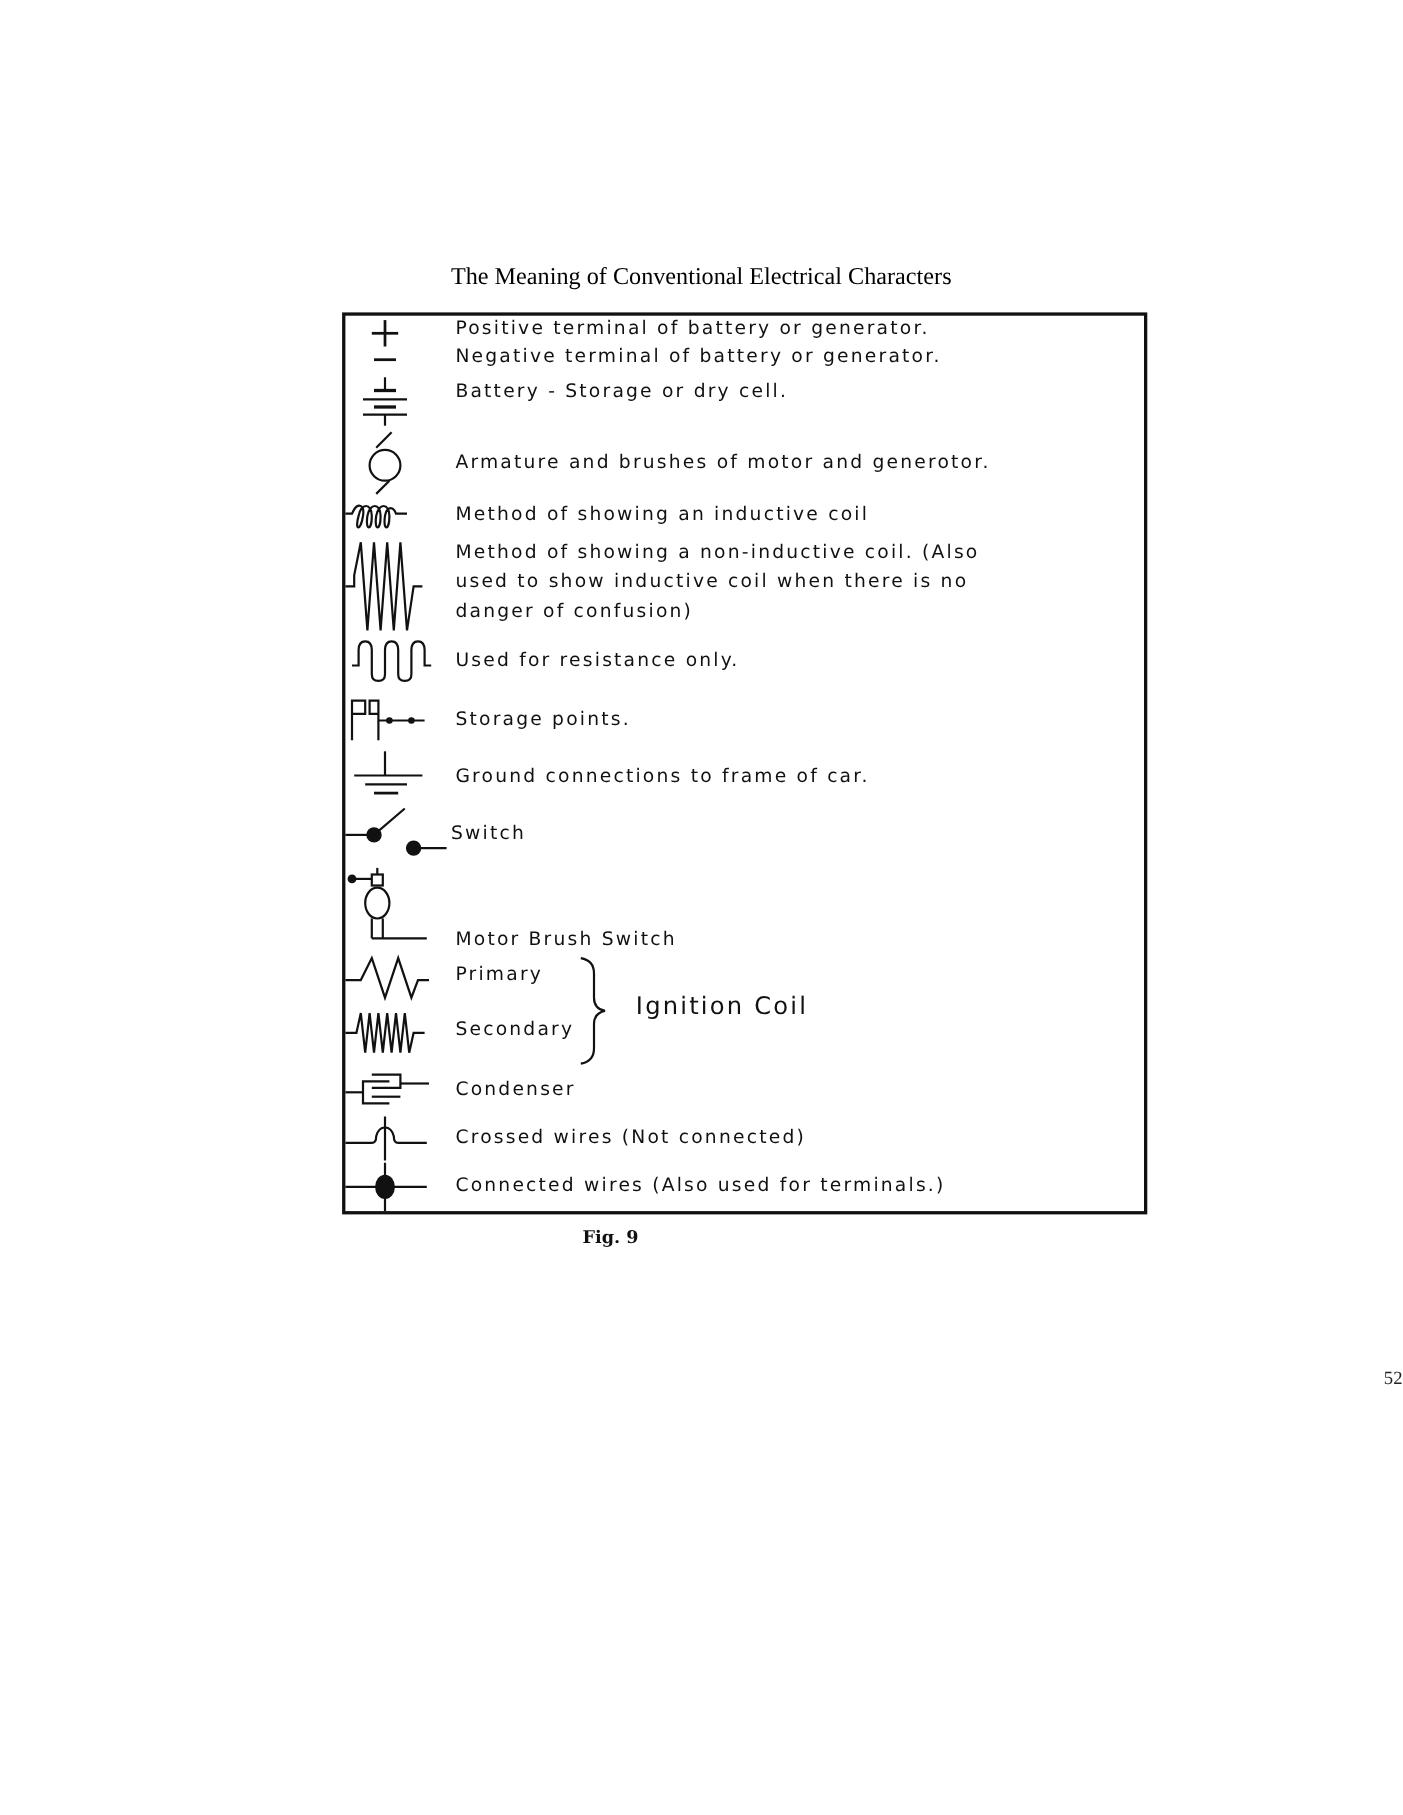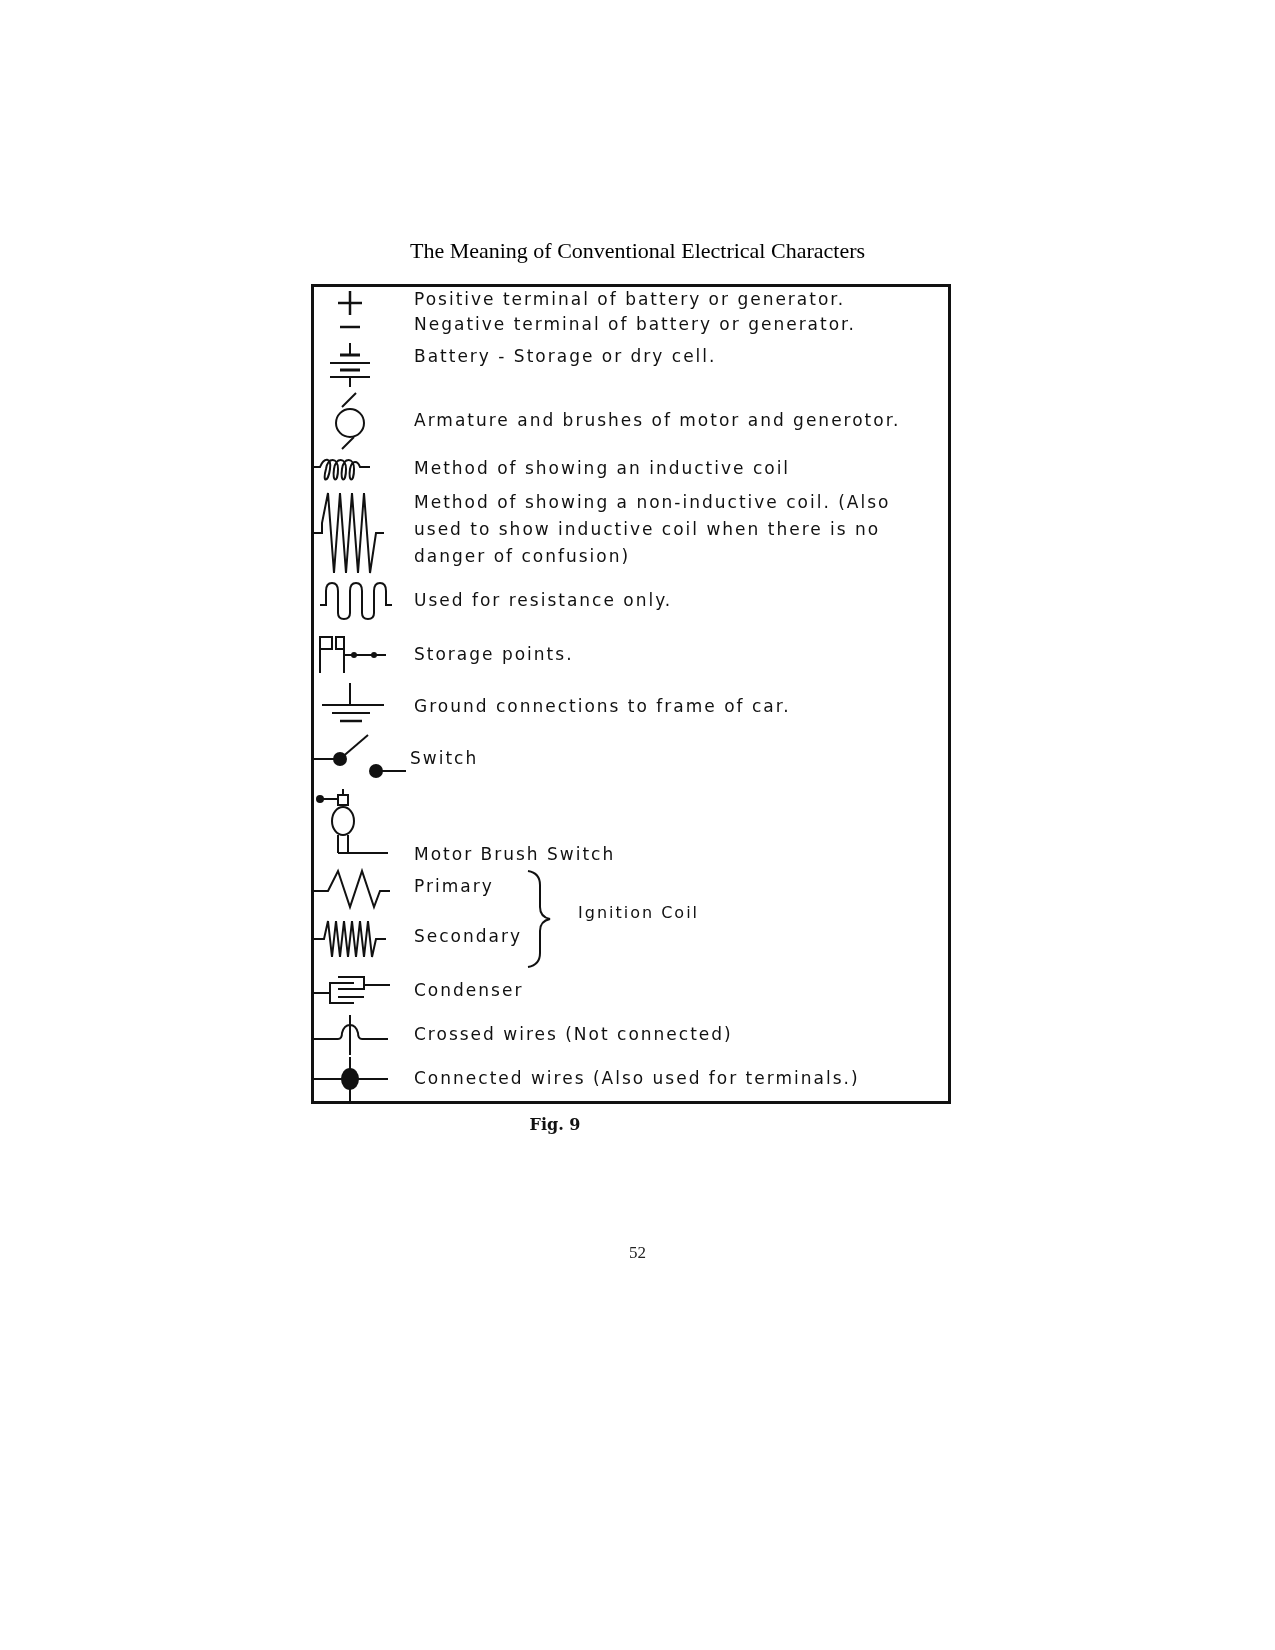--- a/index.html
+++ b/index.html
@@ -9,7 +9,7 @@
     font-family: "Liberation Serif", serif; font-size: 22px; color: #000000;
   }
   .table-frame {
-    position: absolute; left: 311px; top: 284px; width: 640px; height: 820px;
+    position: absolute; left: 311px; top: 284px; width: 732px; height: 820px;
     border-left: 3px solid #111; border-right: 3px solid #111;
     border-top: 3px solid #111; border-bottom: 3px solid #111;
     box-sizing: border-box;

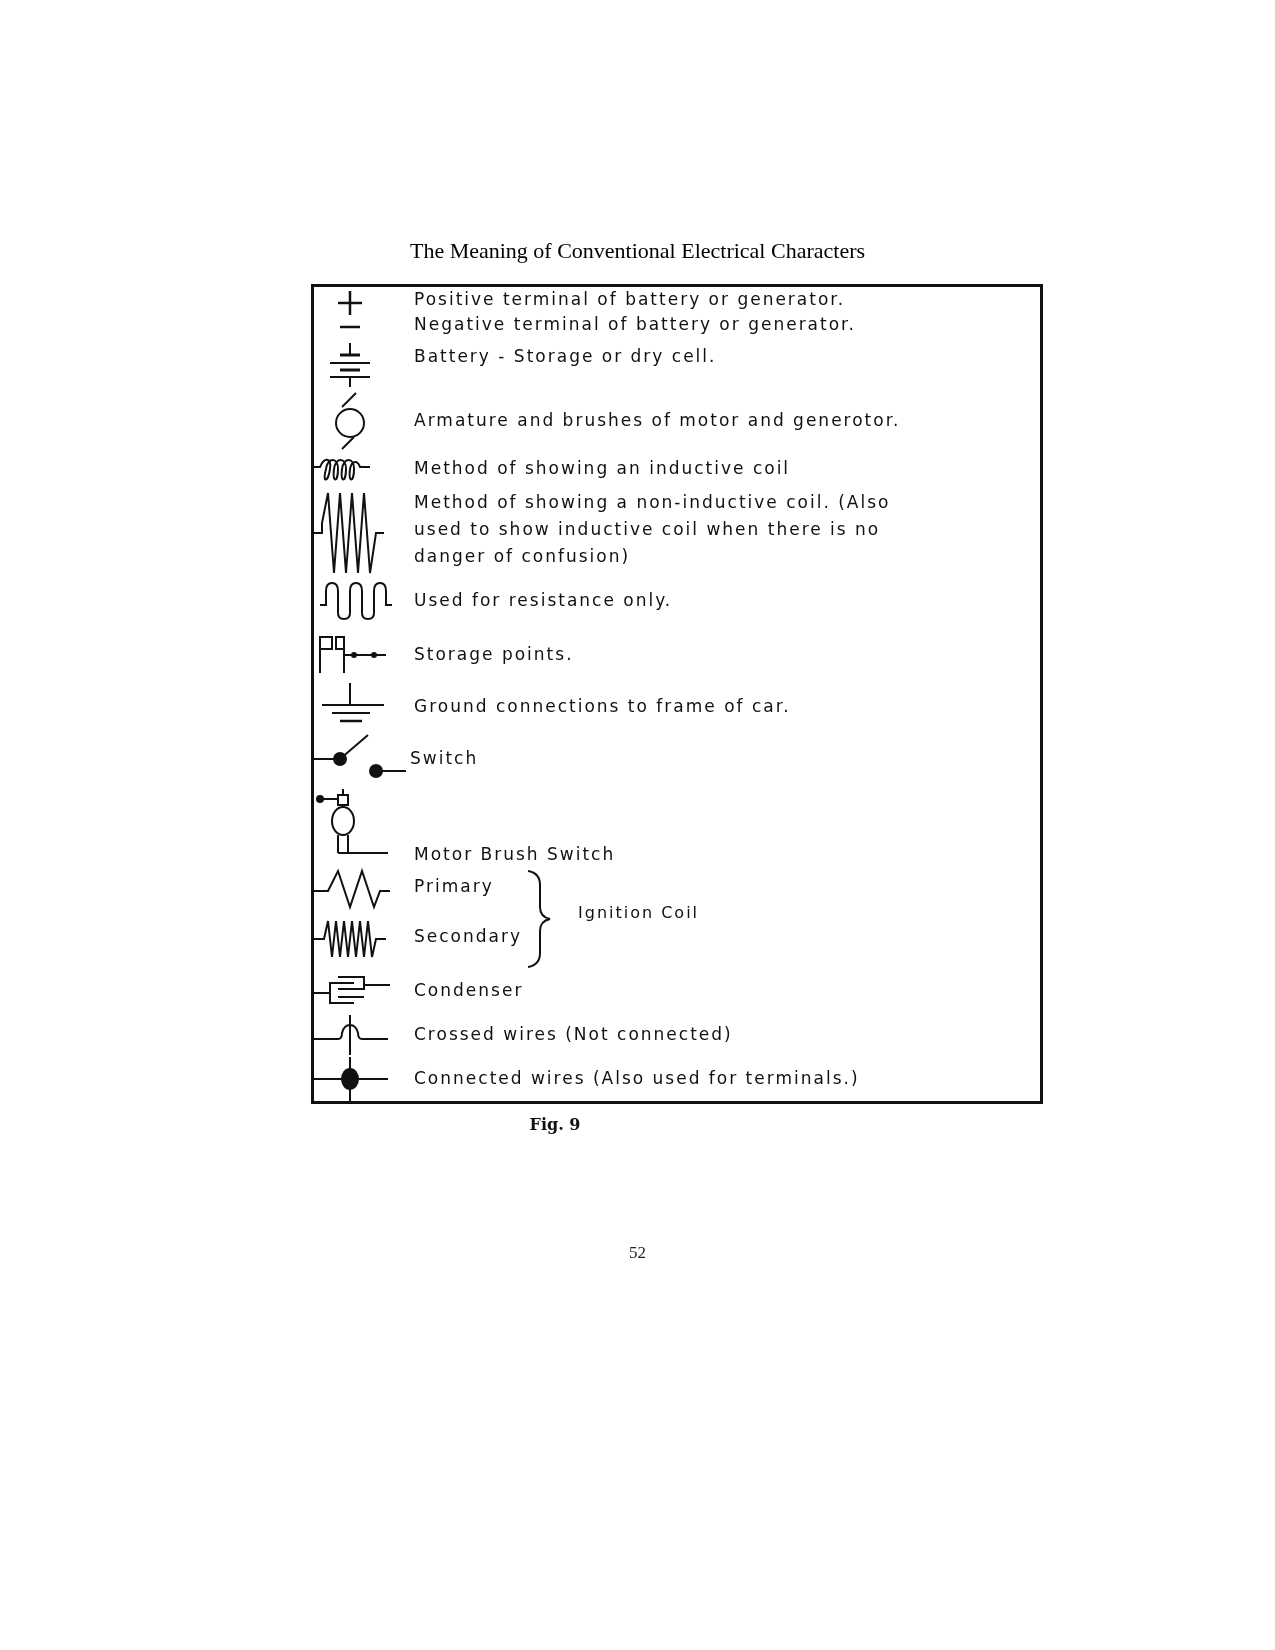--- a/index.html
+++ b/index.html
@@ -26,7 +26,7 @@
   .desc.multi { white-space: normal; width: 520px; line-height: 27px; }
   .brace-label {
     position: absolute; left: 280px; top: 0;
-    font-family: "DejaVu Sans", sans-serif; font-size: 16px; letter-spacing: 2px; color: #111;
+    font-family: "DejaVu Sans", sans-serif; font-size: 22px; letter-spacing: 2px; color: #111;
   }
   .fig-caption {
     position: absolute; left: 0; width: 1110px; top: 1115px; text-align: center;

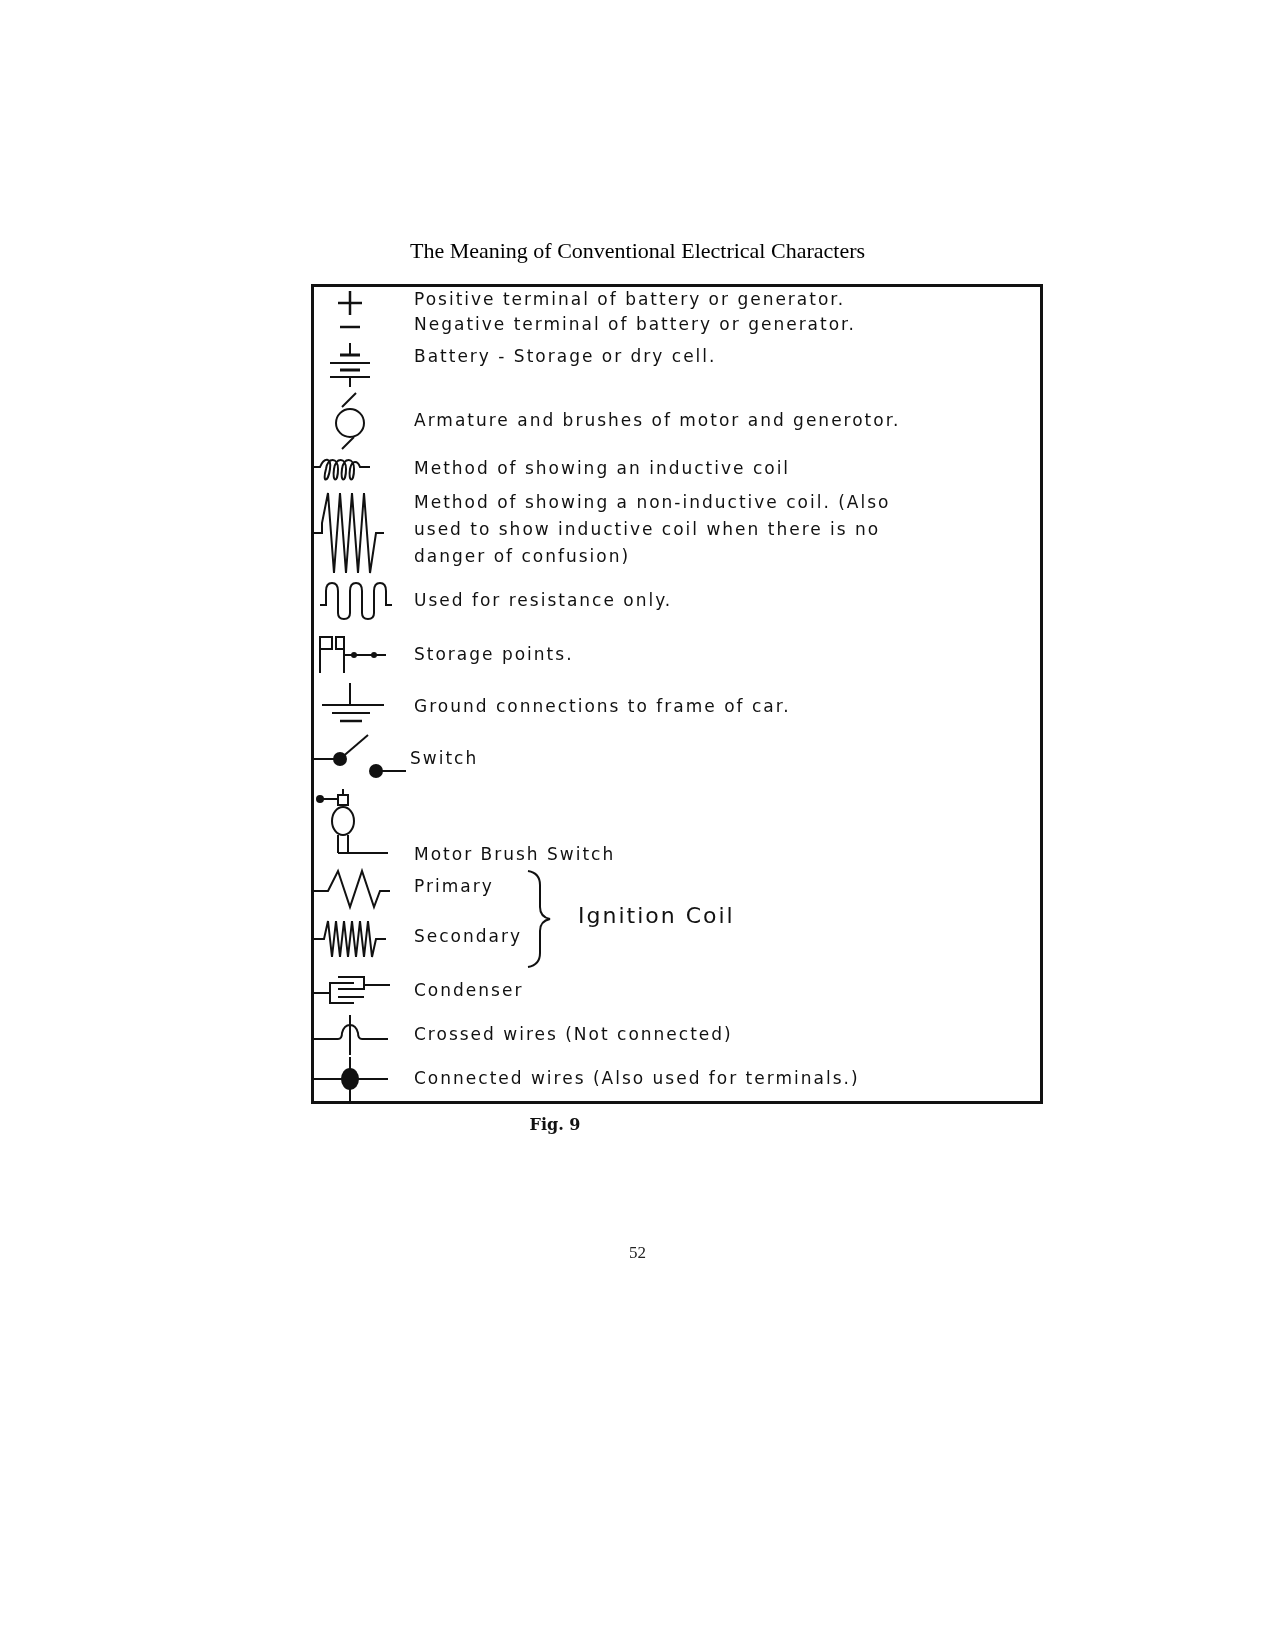--- a/index.html
+++ b/index.html
@@ -33,7 +33,7 @@
     font-family: "DejaVu Serif", serif; font-weight: bold; font-size: 16px; color: #111;
   }
   .page-number {
-    position: absolute; left: 0; width: 1275px; top: 1243px; text-align: center;
+    position: absolute; left: 0; width: 1275px; top: 1243px; text-align: right;
     font-family: "Liberation Serif", serif; font-size: 17px; color: #222;
   }
 </style>

